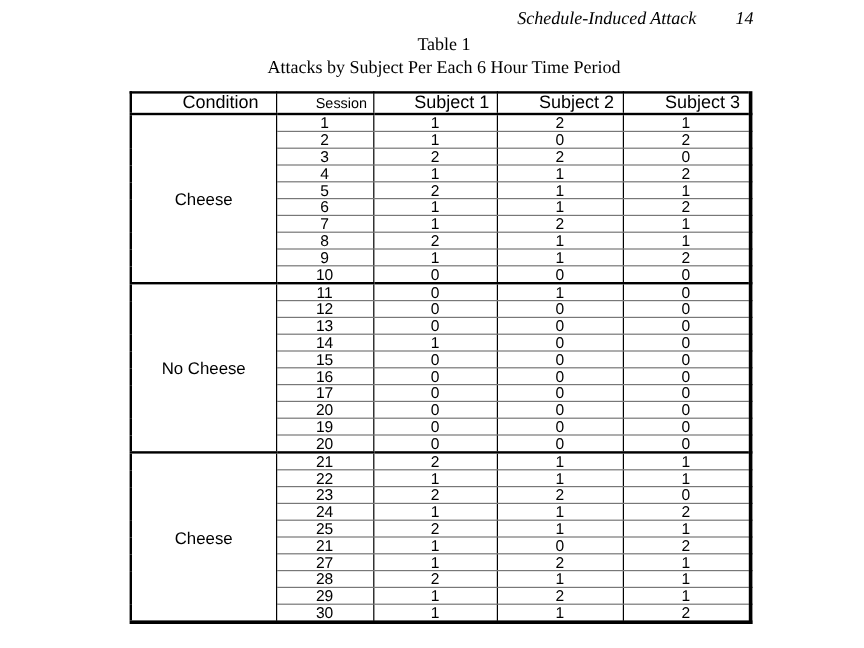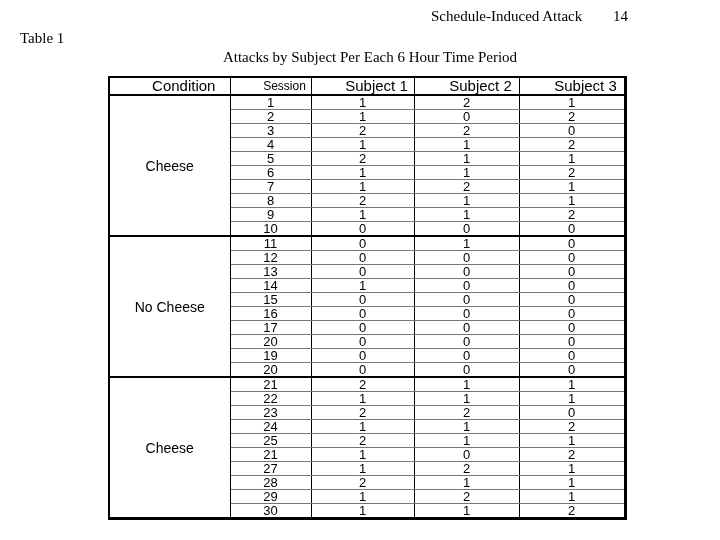--- a/index.html
+++ b/index.html
@@ -4,7 +4,7 @@
 <style>
   html, body { margin: 0; padding: 0; background: #ffffff; }
   body { width: 720px; height: 540px; position: relative; overflow: hidden; font-family: "Liberation Serif", serif; color: #000; }
-  .running-head { position: absolute; top: 8px; left: 431px; font-size: 15px; white-space: nowrap; }
+  .running-head { position: absolute; top: 8px; left: 431px; font-size: 15px; white-space: nowrap; font-style: italic; }
   .running-head .pg { position: absolute; left: 182px; top: 0; }
   .table-num { position: absolute; top: 30px; left: 0; width: 720px; text-align: left; font-size: 15px; padding-left: 20px; box-sizing: border-box; }
   .table-title { position: absolute; top: 49px; left: 0; width: 740px; text-align: center; font-size: 15px; }

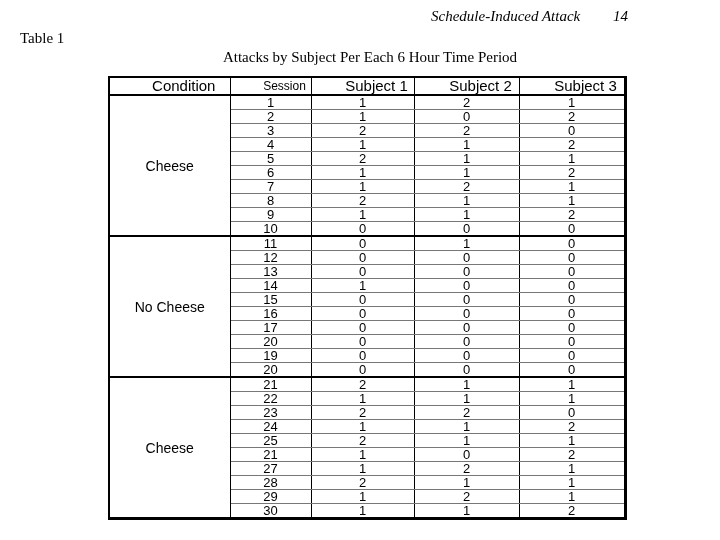--- a/index.html
+++ b/index.html
@@ -6,7 +6,7 @@
   body { width: 720px; height: 540px; position: relative; overflow: hidden; font-family: "Liberation Serif", serif; color: #000; }
   .running-head { position: absolute; top: 8px; left: 431px; font-size: 15px; white-space: nowrap; font-style: italic; }
   .running-head .pg { position: absolute; left: 182px; top: 0; }
-  .table-num { position: absolute; top: 30px; left: 0; width: 720px; text-align: left; font-size: 15px; padding-left: 20px; box-sizing: border-box; }
+  .table-num { position: absolute; top: 30px; left: 0; width: 720px; text-align: center; font-size: 15px; padding-left: 20px; box-sizing: border-box; }
   .table-title { position: absolute; top: 49px; left: 0; width: 740px; text-align: center; font-size: 15px; }
   table.data {
     position: absolute; left: 108px; top: 76px; width: 516px; height: 444px;

